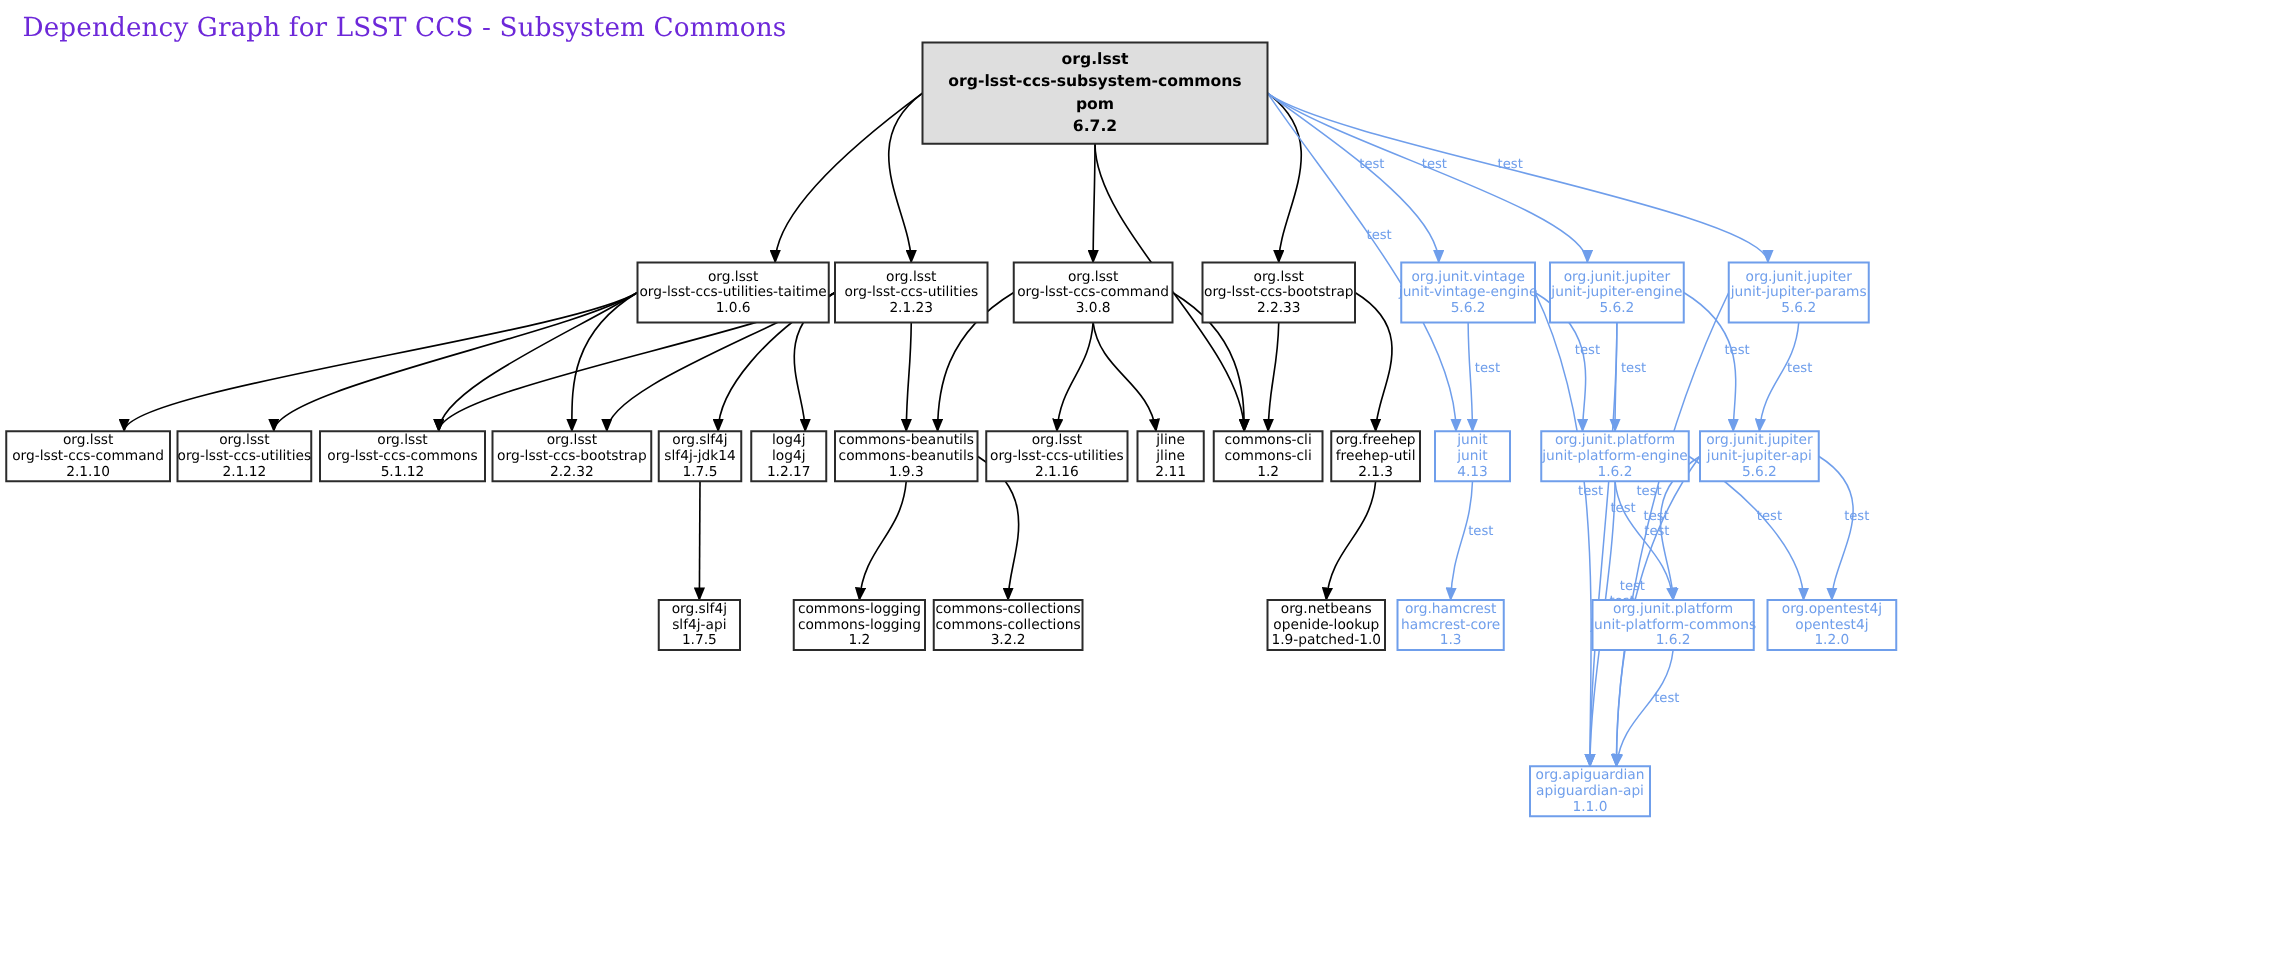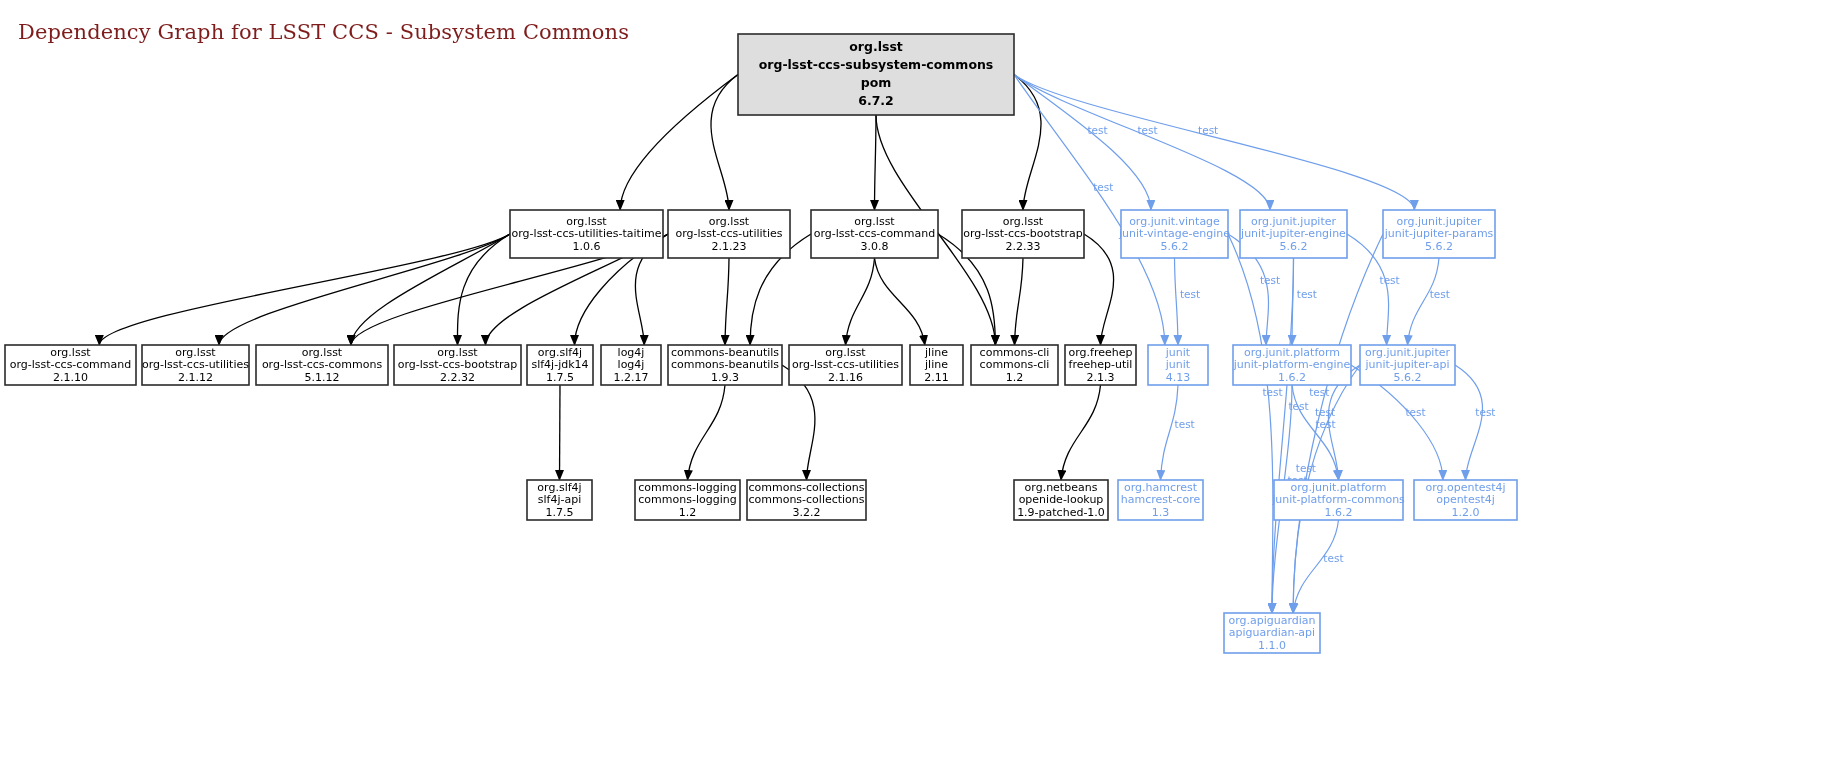--- a/index.html
+++ b/index.html
@@ -5,9 +5,9 @@
   html,body{margin:0;padding:0;background:#ffffff;}
   body{width:1821px;height:768px;overflow:hidden;font-family:"DejaVu Sans",sans-serif;}
   #page-title{
-    position:absolute;left:18px;top:20px;
+    position:absolute;left:18px;top:10px;
     font-family:"DejaVu Serif","Liberation Serif",serif;
-    font-size:21px;color:#7f1d1d;white-space:nowrap;letter-spacing:0.1px;
+    font-size:21px;color:#6d28d9;white-space:nowrap;letter-spacing:0.1px;
   }
   #graph{position:absolute;left:0;top:0;width:1821px;height:768px;}
   .node-box{stroke-width:1.6px;}

